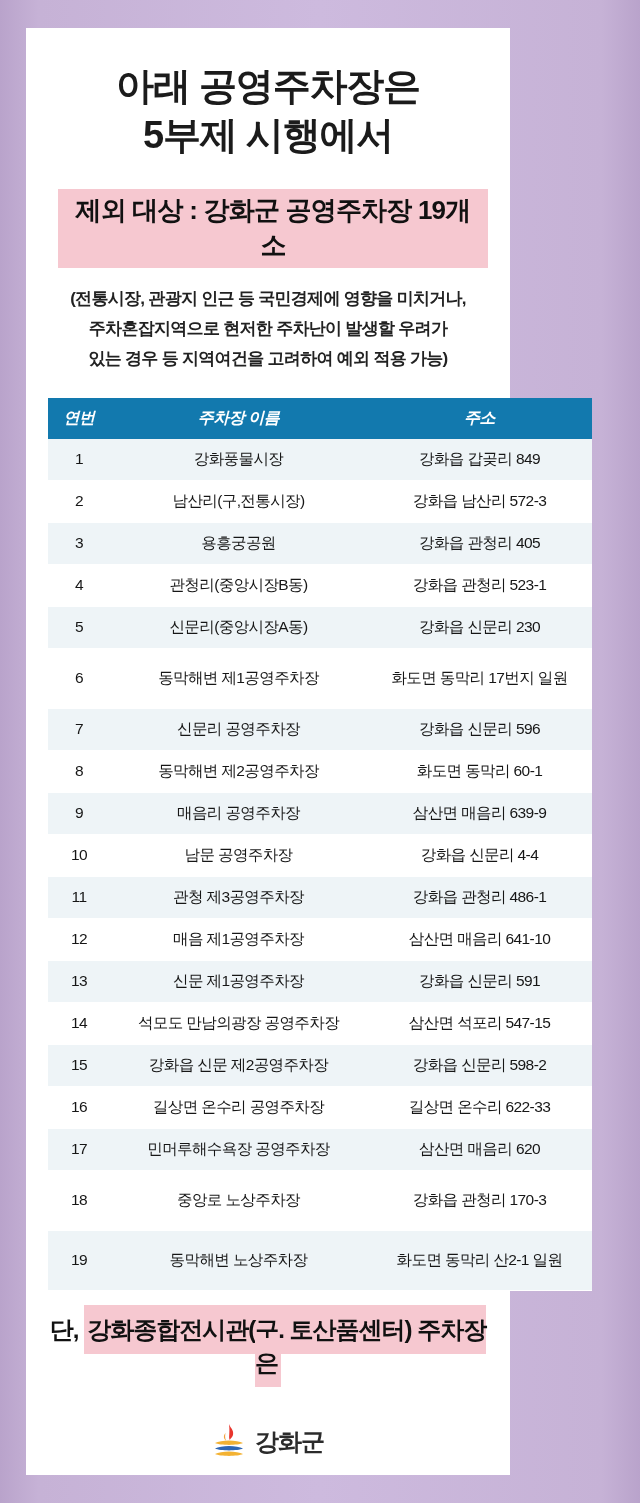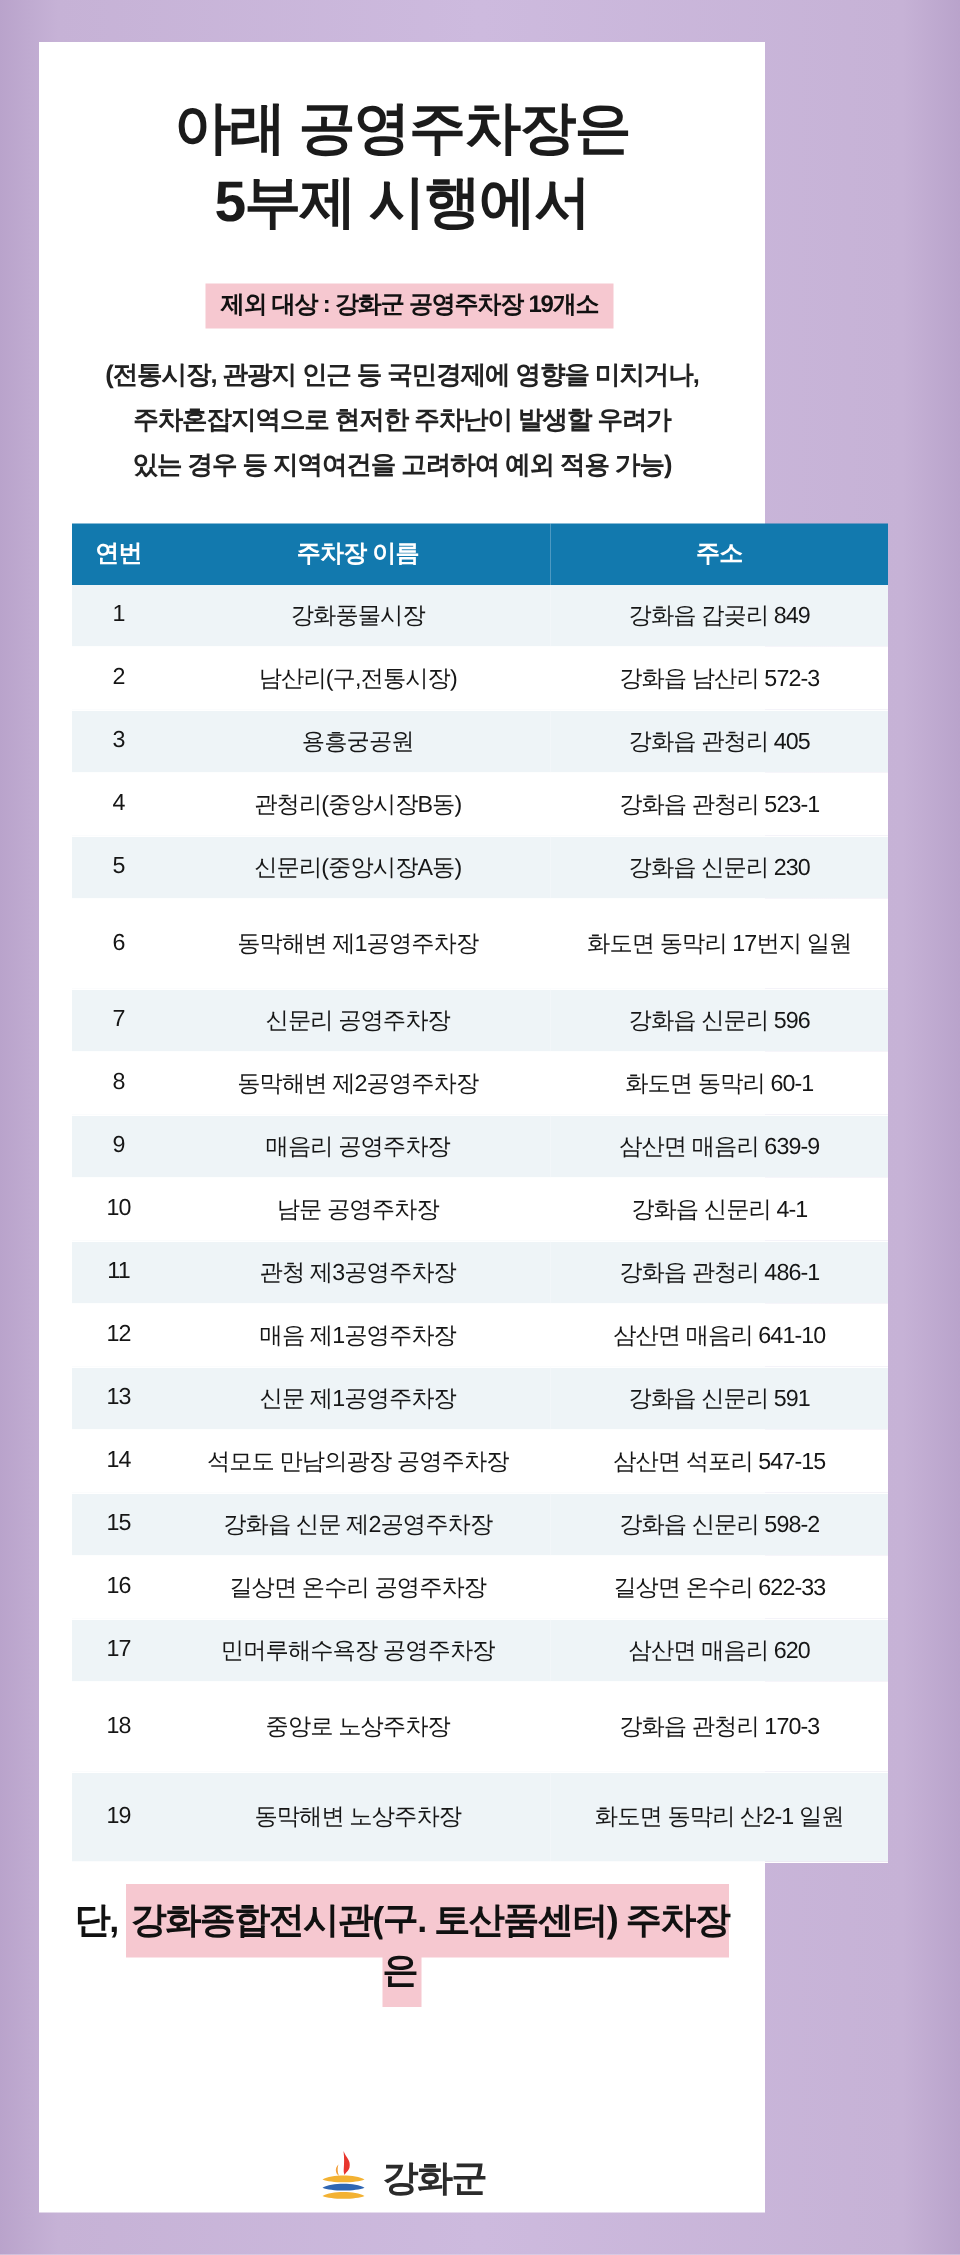--- a/index.html
+++ b/index.html
@@ -50,7 +50,7 @@
     display: inline-block;
     background: #f6c8d0;
     color: #111;
-    font-size: 16px;
+    font-size: 26px;
     font-weight: bold;
     padding: 4px 10px 5px 10px;
     letter-spacing: -0.8px;

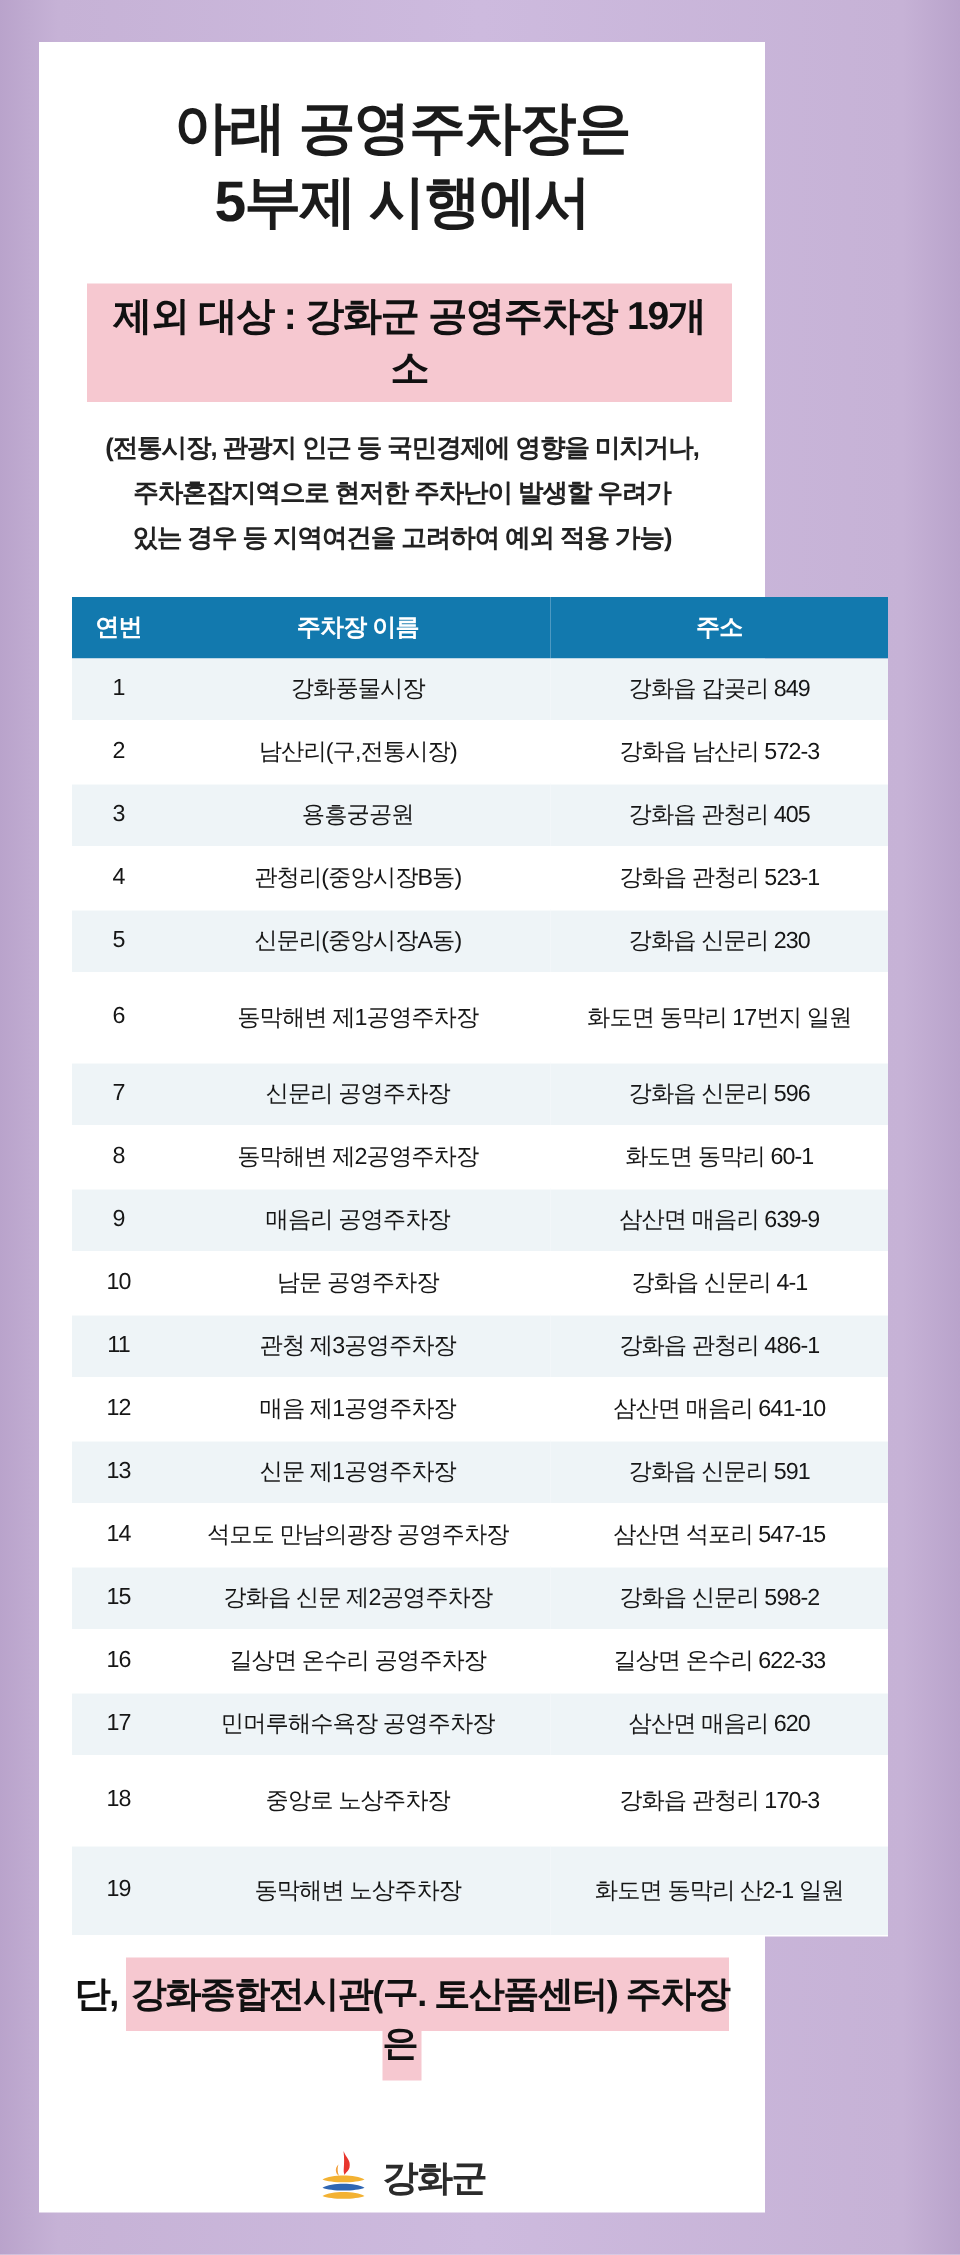--- a/index.html
+++ b/index.html
@@ -81,6 +81,7 @@
     padding: 10px 2px;
     letter-spacing: -0.5px;
     border: none;
+    font-style: italic;
   }
   table.parking col.c-no { width: 62px; }
   table.parking col.c-name { width: 257px; }

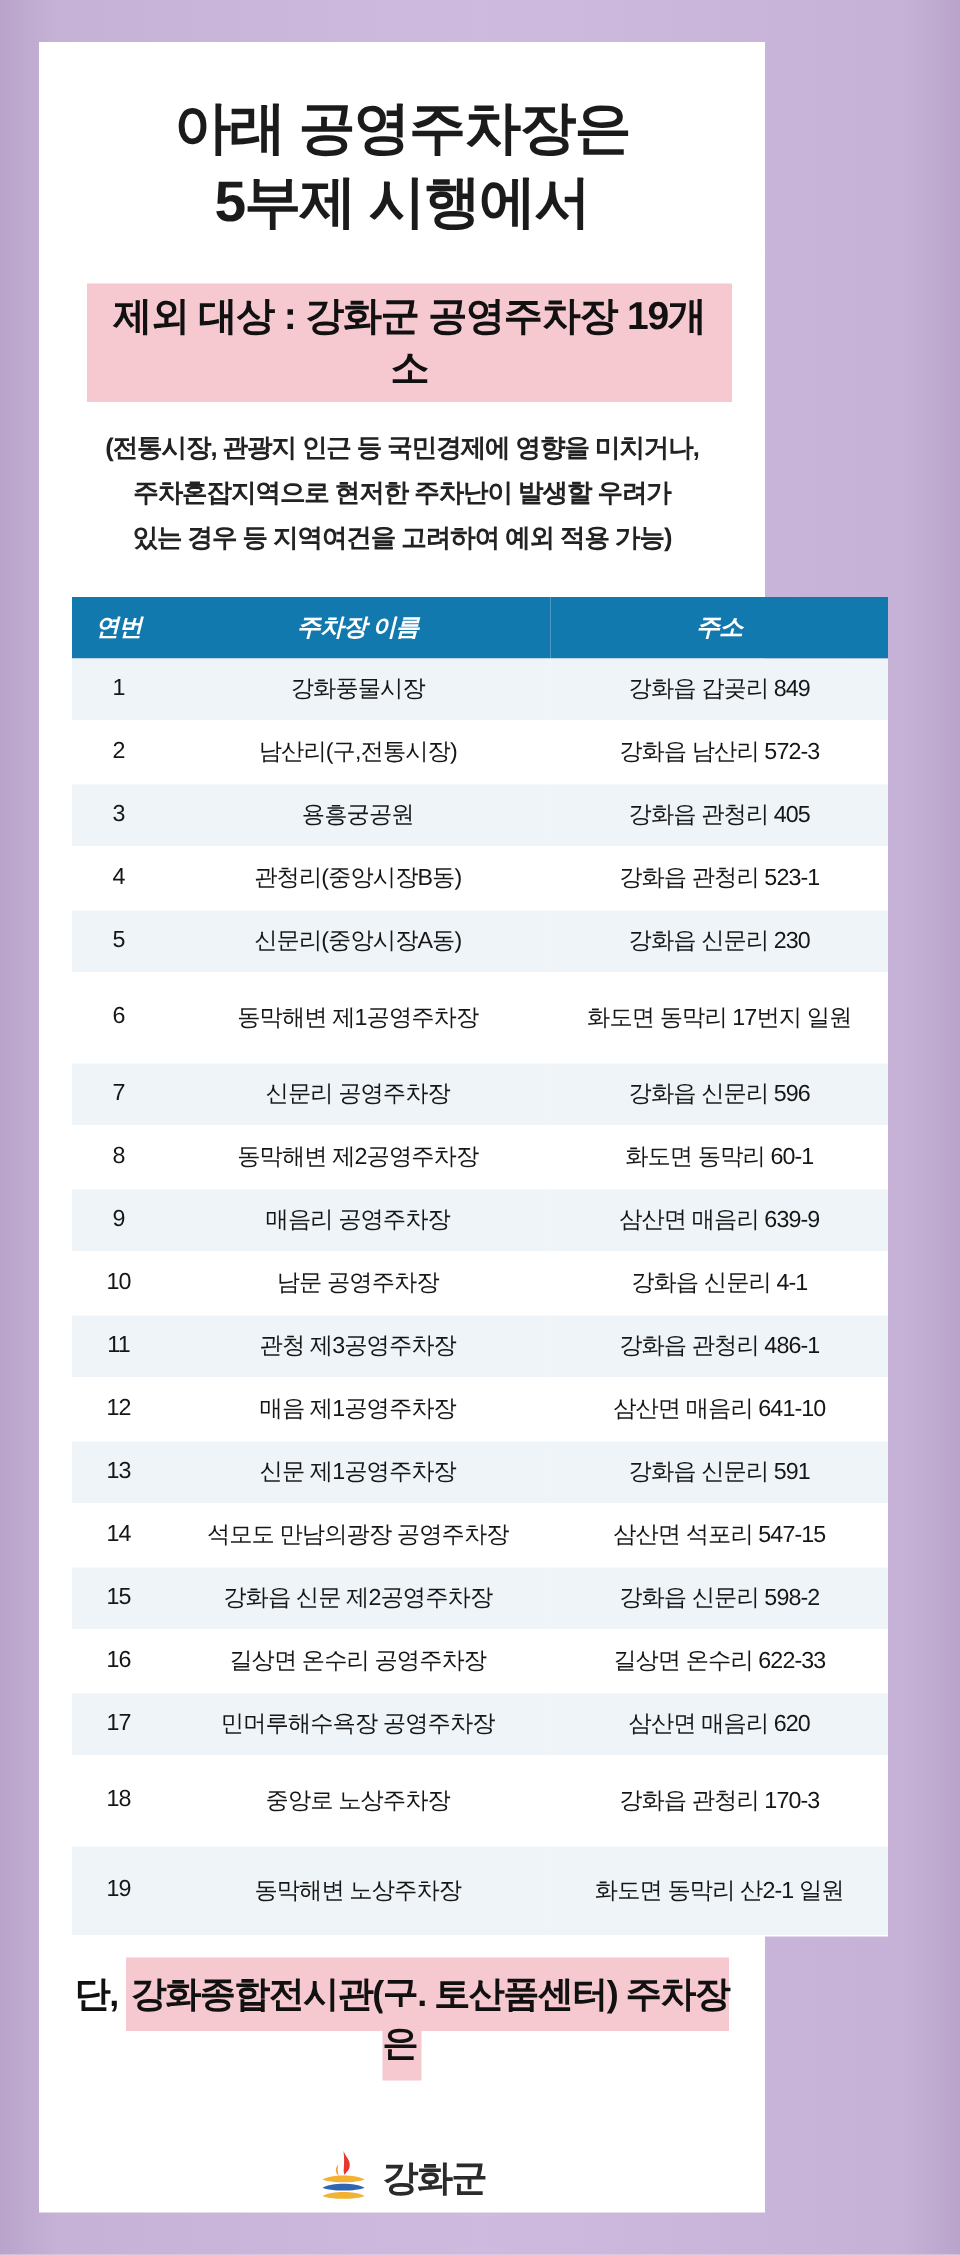--- a/index.html
+++ b/index.html
@@ -218,7 +218,7 @@
         <tr class="even">
           <td>10</td>
           <td>남문 공영주차장</td>
-          <td>강화읍 신문리 4-1</td>
+          <td>강화읍 신문리 4-4</td>
         </tr>
         <tr class="odd">
           <td>11</td>

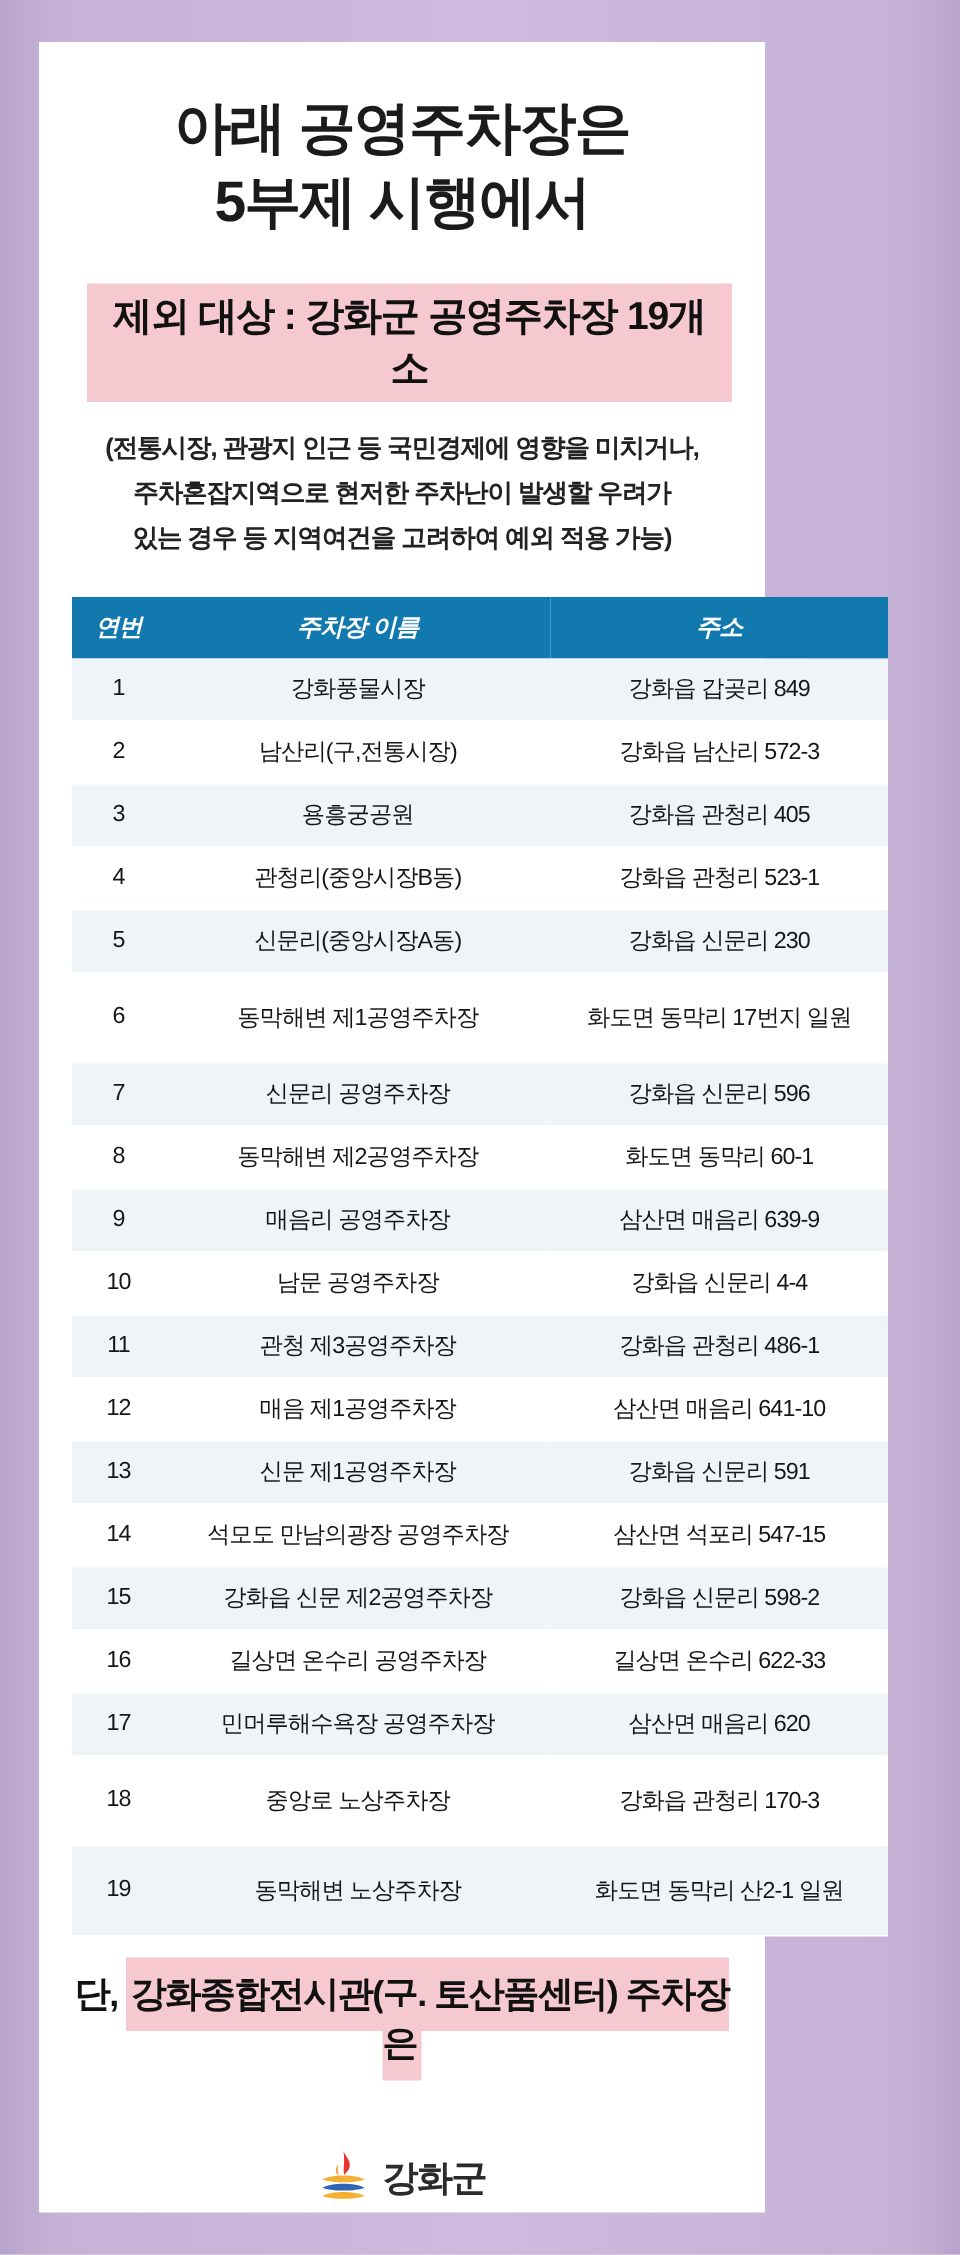--- a/index.html
+++ b/index.html
@@ -117,7 +117,7 @@
     position: absolute;
     left: 0;
     right: 0;
-    bottom: 4px;
+    bottom: 14px;
     display: flex;
     justify-content: center;
     align-items: center;

